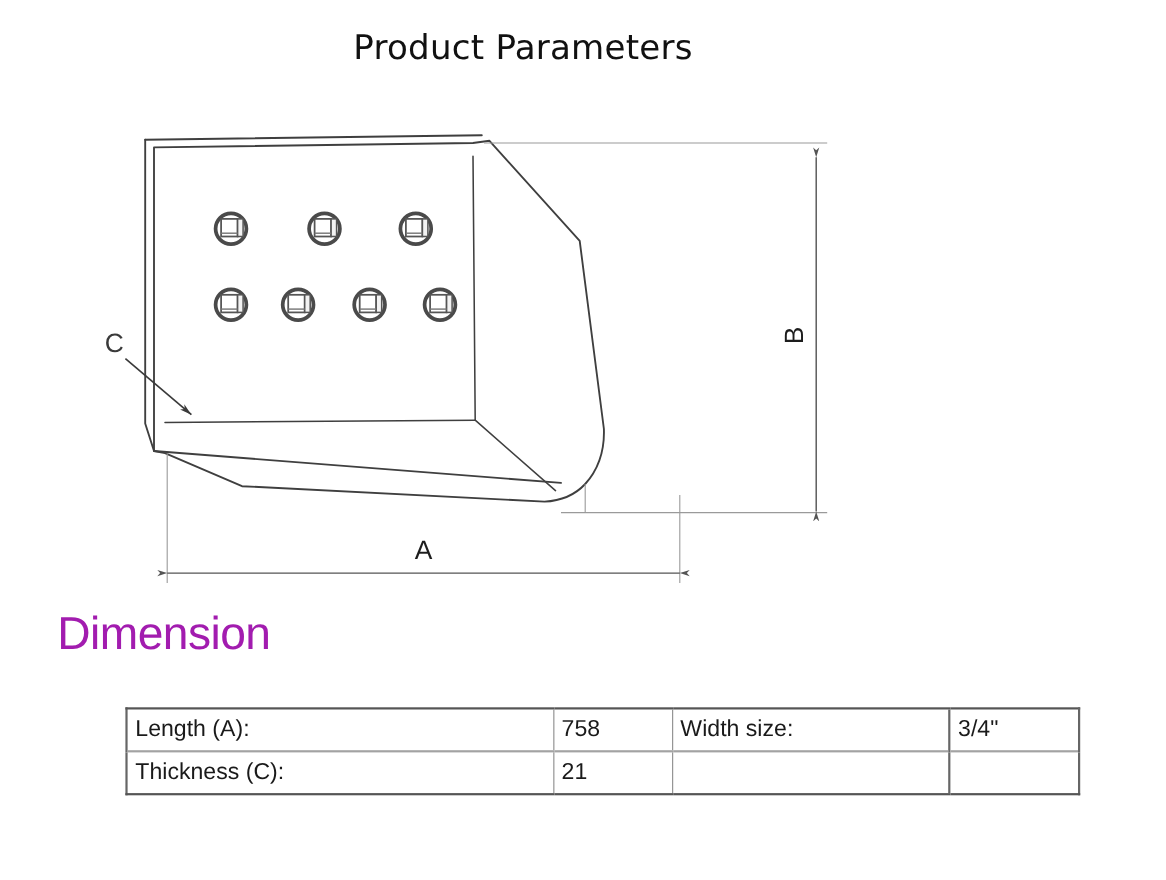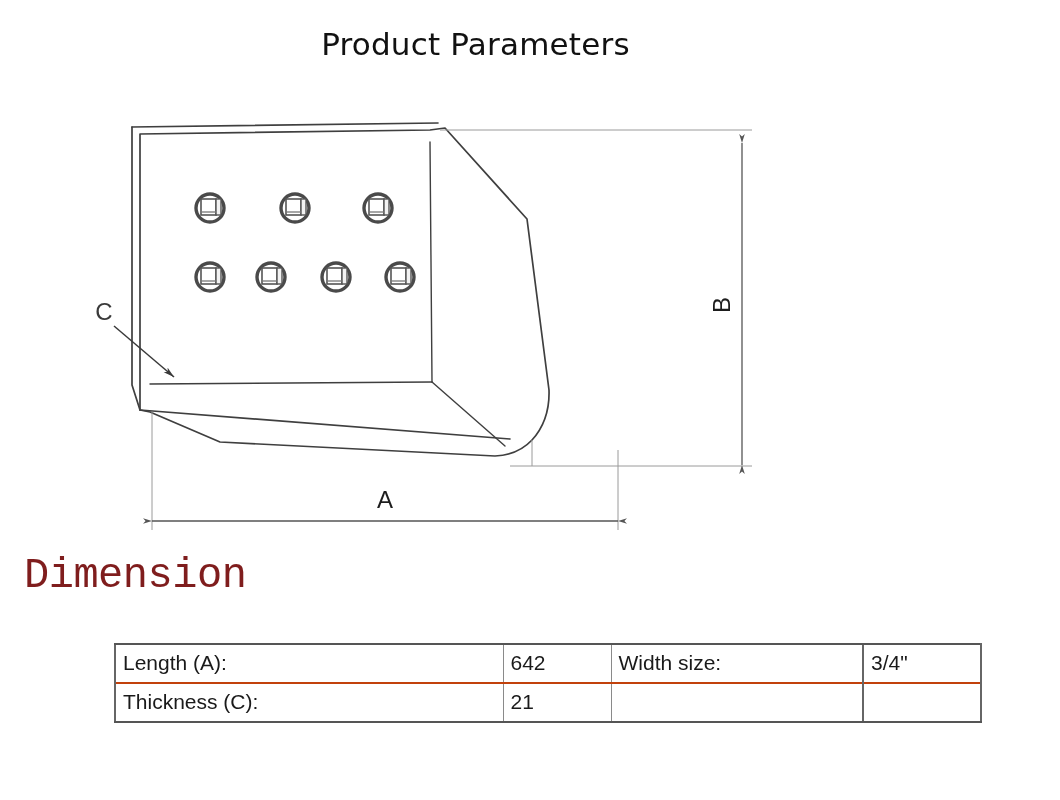--- a/index.html
+++ b/index.html
@@ -47,12 +47,12 @@
   #dimension-heading {
     position: absolute;
     top: 552px;
-    left: 24px;
+    left: 52px;
     font-size: 42px;
     font-weight: 400;
     letter-spacing: -0.5px;
-    color: #7f1d1d;
-    font-family: Liberation Mono, monospace;
+    color: #a21caf;
+    font-family: Liberation Sans, sans-serif;
     white-space: nowrap;
   }
 

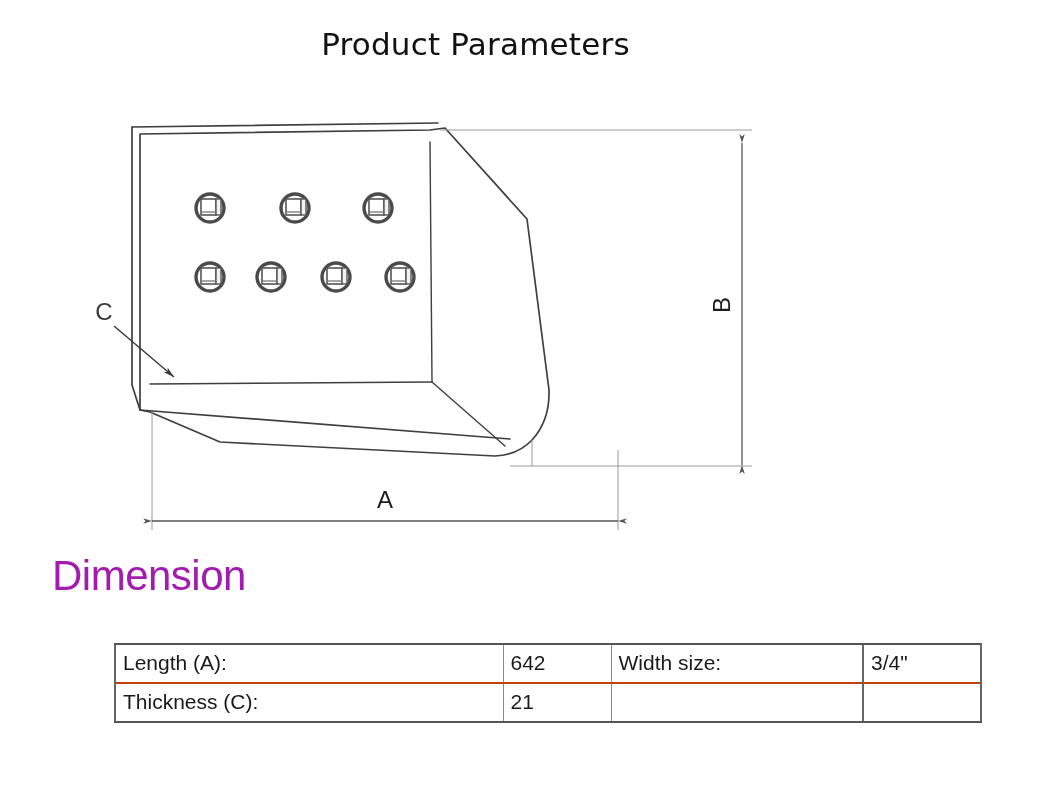--- a/index.html
+++ b/index.html
@@ -232,7 +232,7 @@
     <tbody>
       <tr>
         <td>Length (A):</td>
-        <td>642</td>
+        <td>758</td>
         <td>Width size:</td>
         <td class="col-strong-left">3/4"</td>
       </tr>

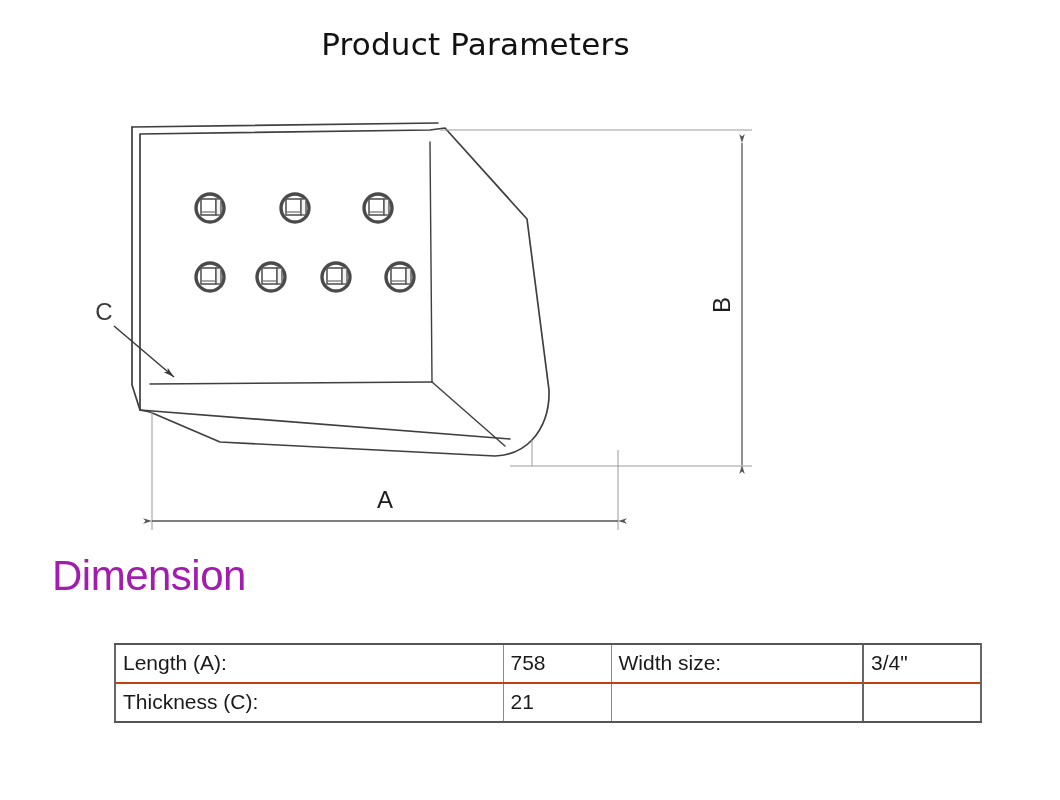--- a/index.html
+++ b/index.html
@@ -90,7 +90,7 @@
   table.dim-table tr:last-child td { border-bottom: 2px solid #555555; }
   table.dim-table td:first-child { border-left: 2px solid #666666; }
   table.dim-table td:last-child { border-right: 2px solid #666666; }
-  table.dim-table tr.row-sep td { border-top: 2px solid #c2410c; }
+  table.dim-table tr.row-sep td { border-top: 2px solid #a3a3a3; }
   table.dim-table td.col-strong-left { border-left: 2px solid #666666; }
 </style>
 </head>

